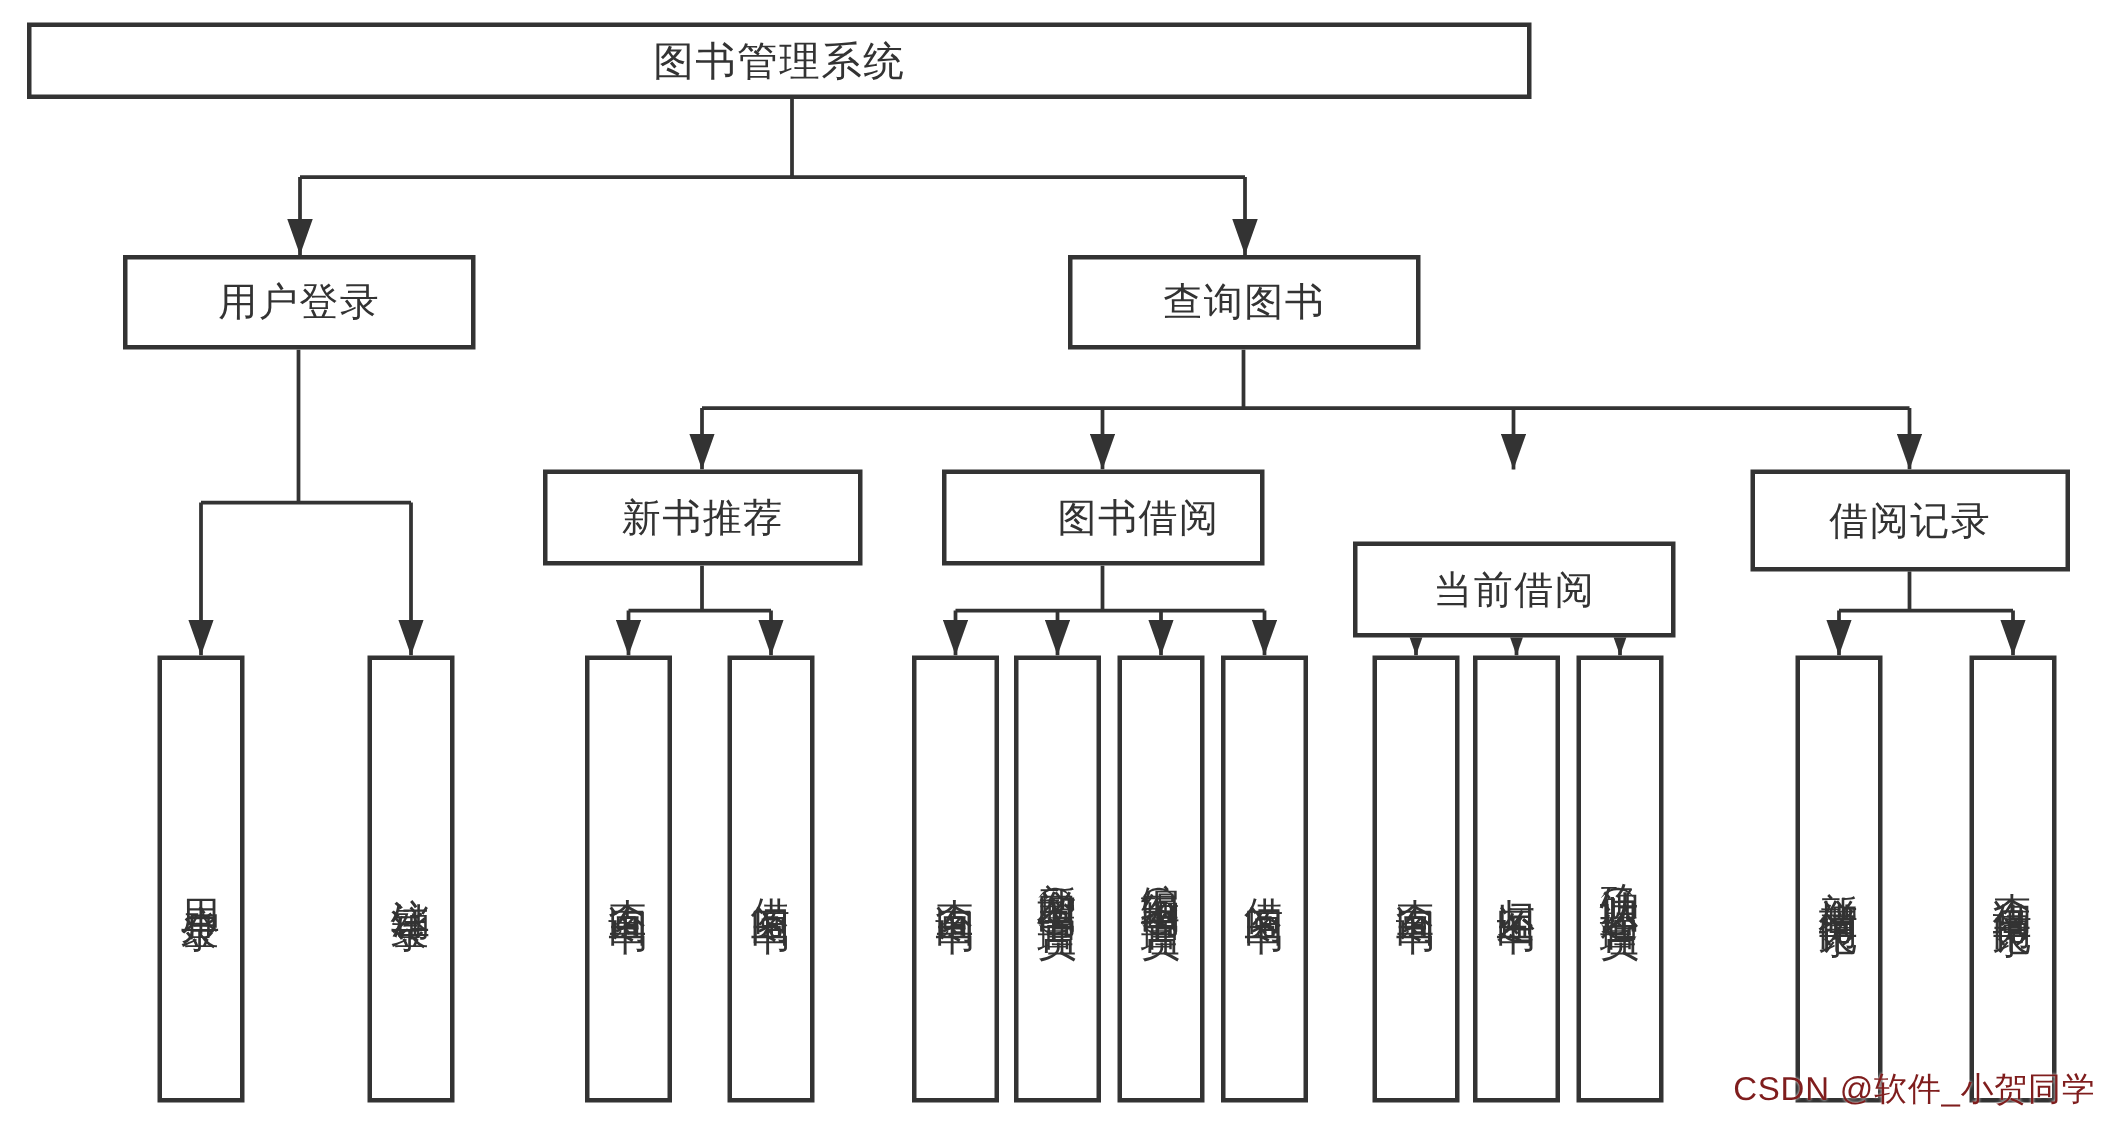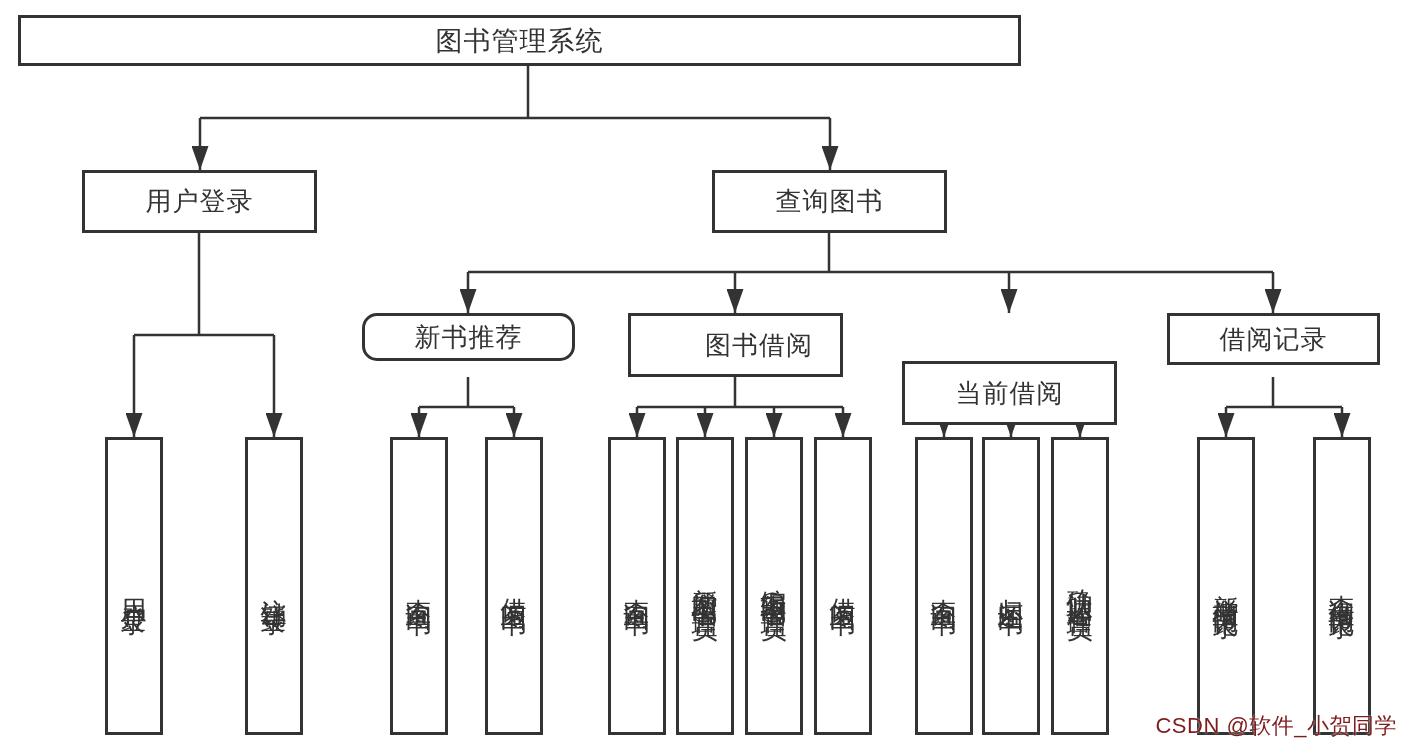--- a/index.html
+++ b/index.html
@@ -127,7 +127,7 @@
     <span>查询图书</span>
   </div>
 
-  <div class="node" style="left:362px; top:313px; width:213px; height:48px;border-radius:15px;">
+  <div class="node" style="left:362px; top:313px; width:213px; height:64px;">
     <span>新书推荐</span>
   </div>
   <div class="node" style="left:628px; top:313px; width:215px; height:64px;padding-left:47px;">

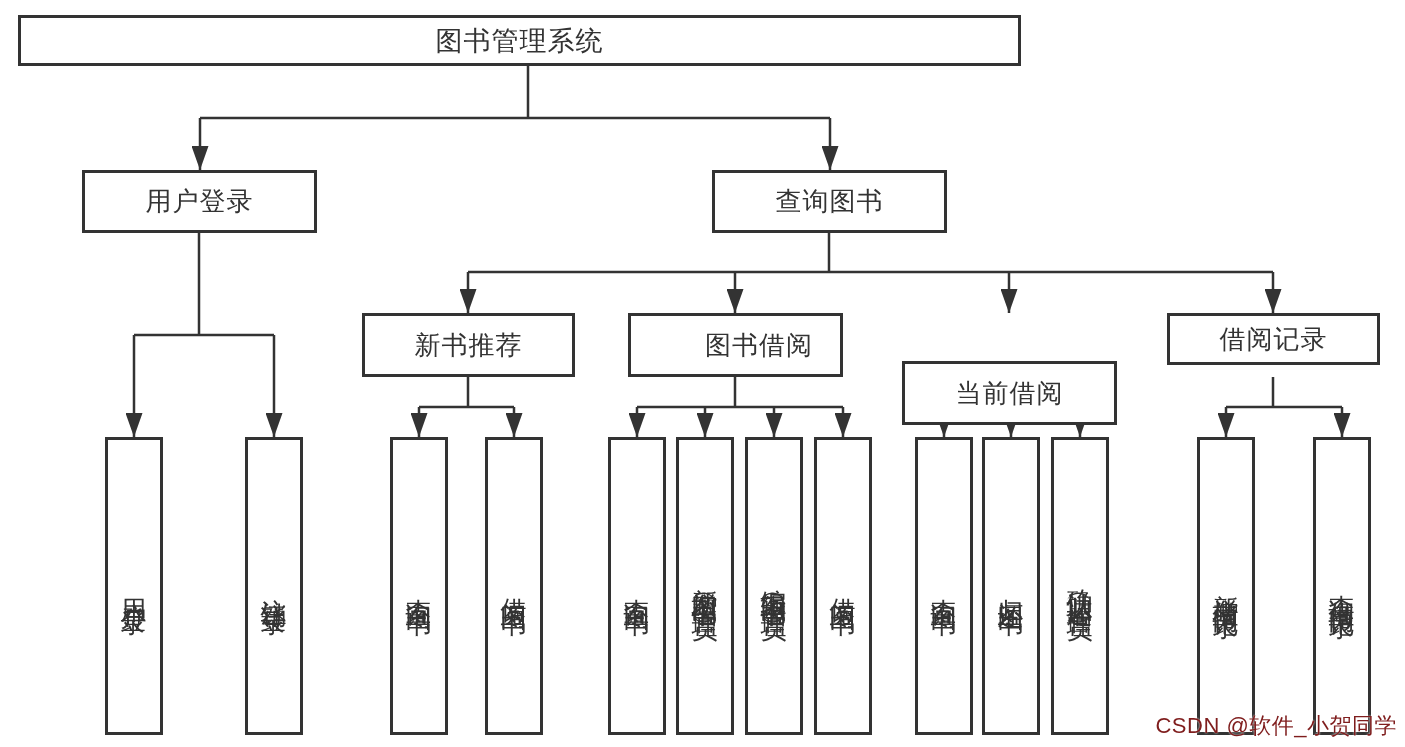--- a/index.html
+++ b/index.html
@@ -136,7 +136,7 @@
   <div class="node" style="left:902px; top:313px; width:215px; height:64px;margin-top:48px;">
     <span>当前借阅</span>
   </div>
-  <div class="node" style="left:1167px; top:313px; width:213px; height:52px;">
+  <div class="node" style="left:1167px; top:313px; width:213px; height:68px;">
     <span>借阅记录</span>
   </div>
 

